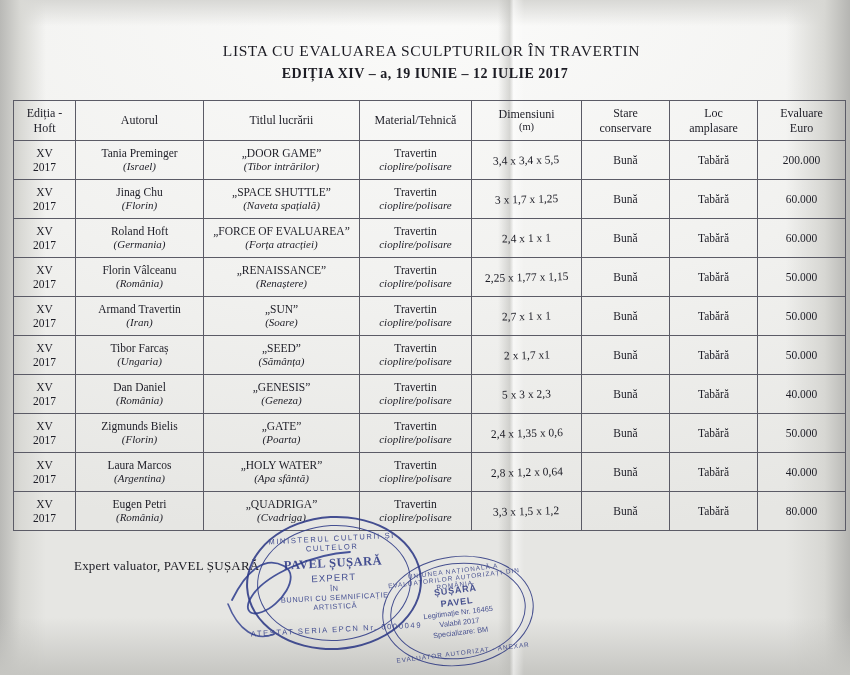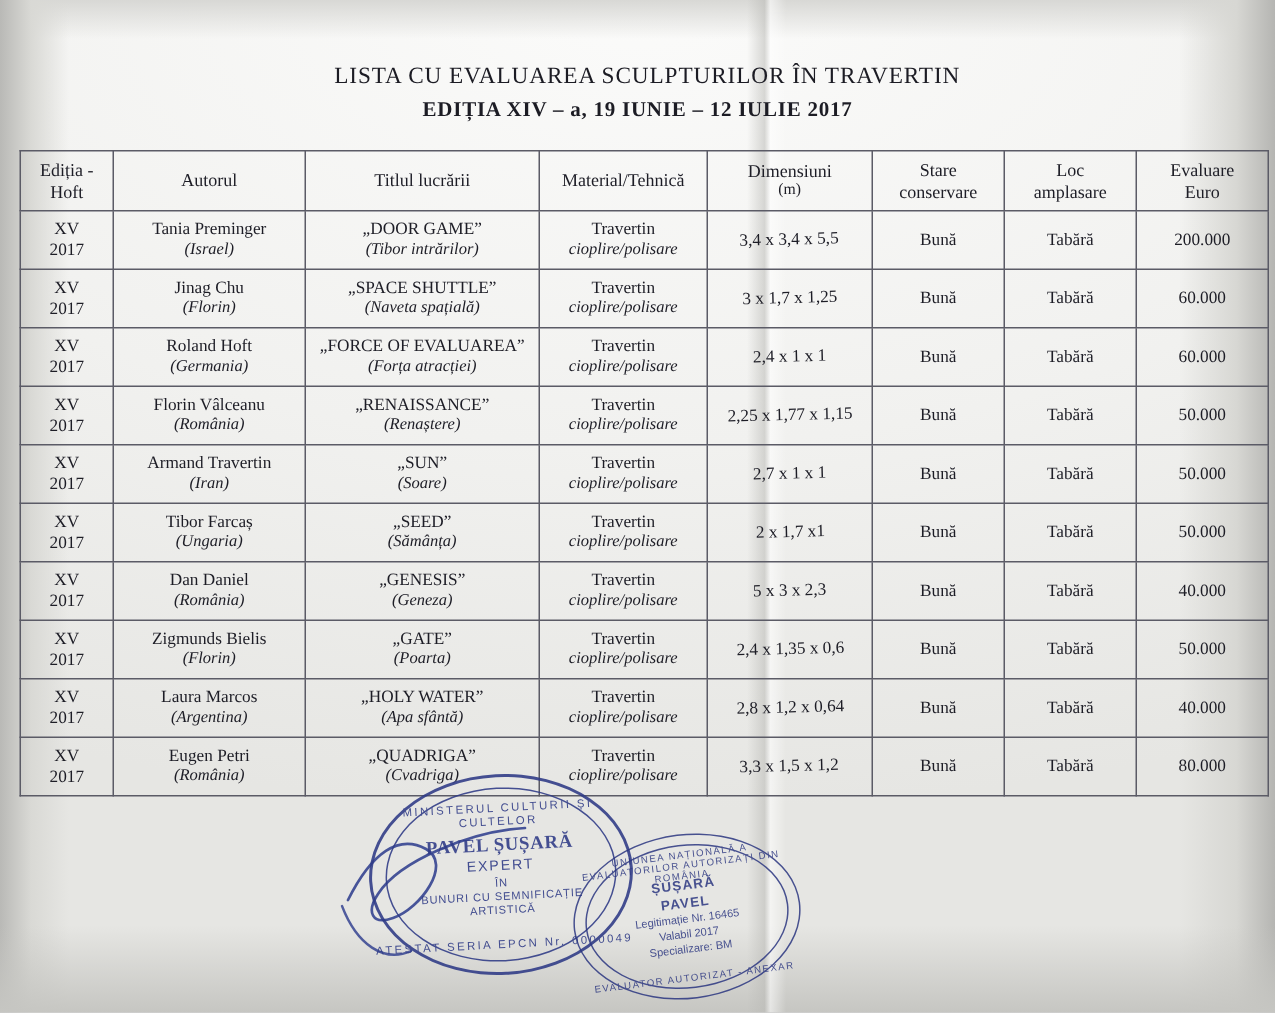--- a/index.html
+++ b/index.html
@@ -529,6 +529,7 @@
     </table>
   </div>
 
+  <div class="sig-row">Expert valuator,  PAVEL ȘUȘARĂ</div>
 
   <svg class="signature" viewBox="0 0 220 120">
     <path d="M10,66 C26,34 44,22 62,32 C80,42 58,72 40,78 C26,83 22,74 30,62 C44,40 92,20 128,18" fill="none" stroke="#2a3a8c" stroke-width="1.8" stroke-linecap="round" opacity=".85"></path>

